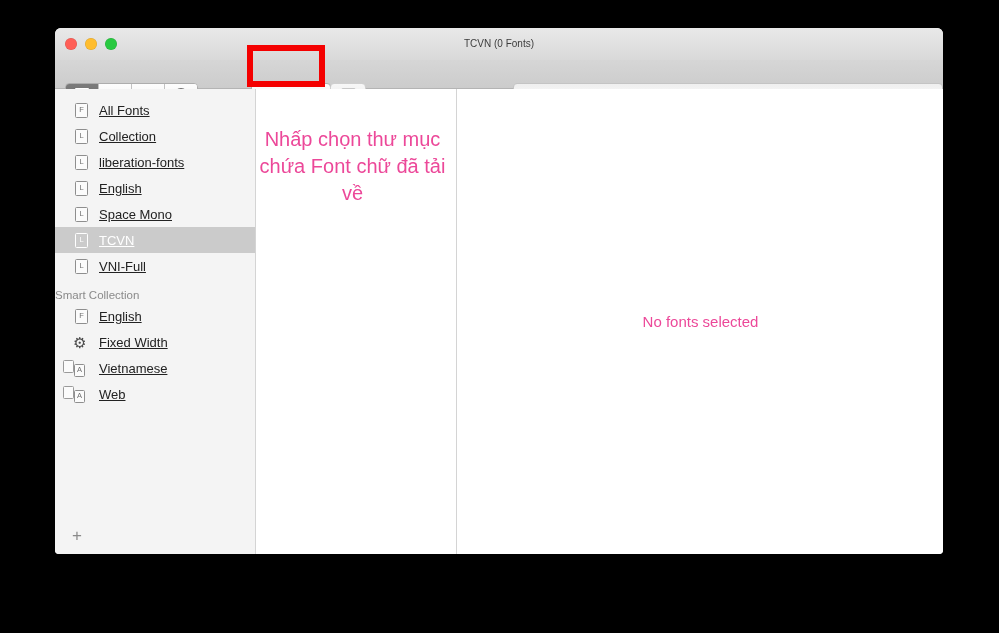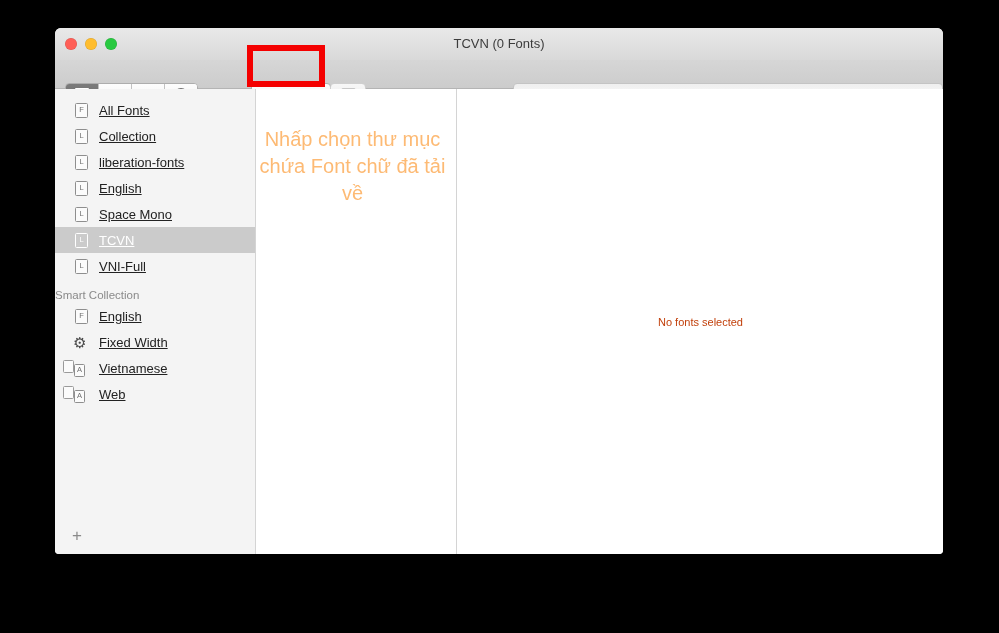--- a/index.html
+++ b/index.html
@@ -57,7 +57,7 @@
     width: 888px;
     line-height: 32px;
     text-align: center;
-    font-size: 13px;
+    font-size: 10px;
     color: #3c3c3c;
   }
 

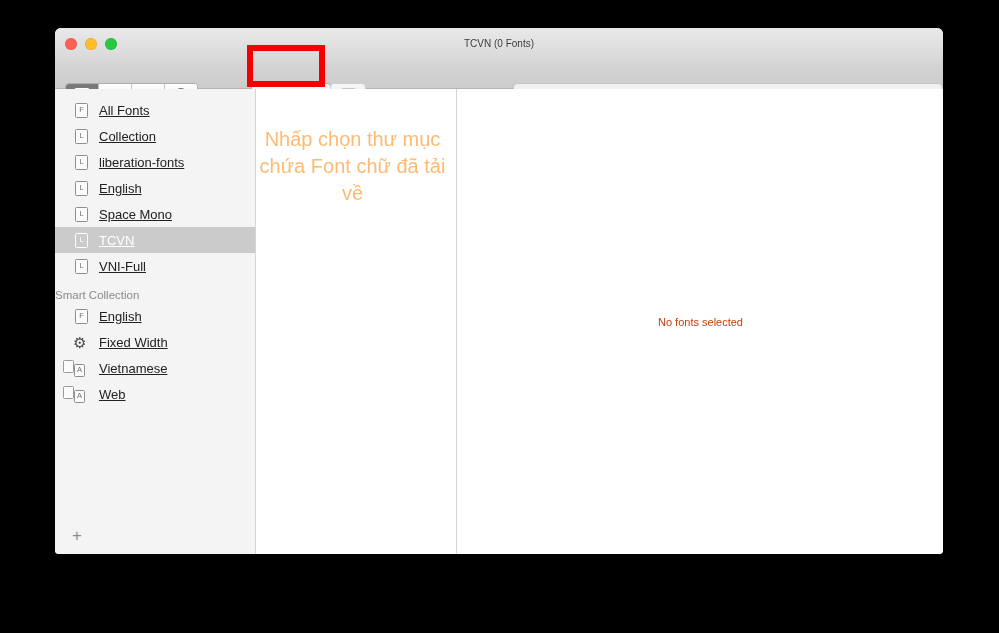--- a/index.html
+++ b/index.html
@@ -403,7 +403,7 @@
     text-align: center;
     font-size: 20px;
     line-height: 27px;
-    color: #fdba74;
+    color: #ec4899;
     z-index: 40;
   }
 </style>

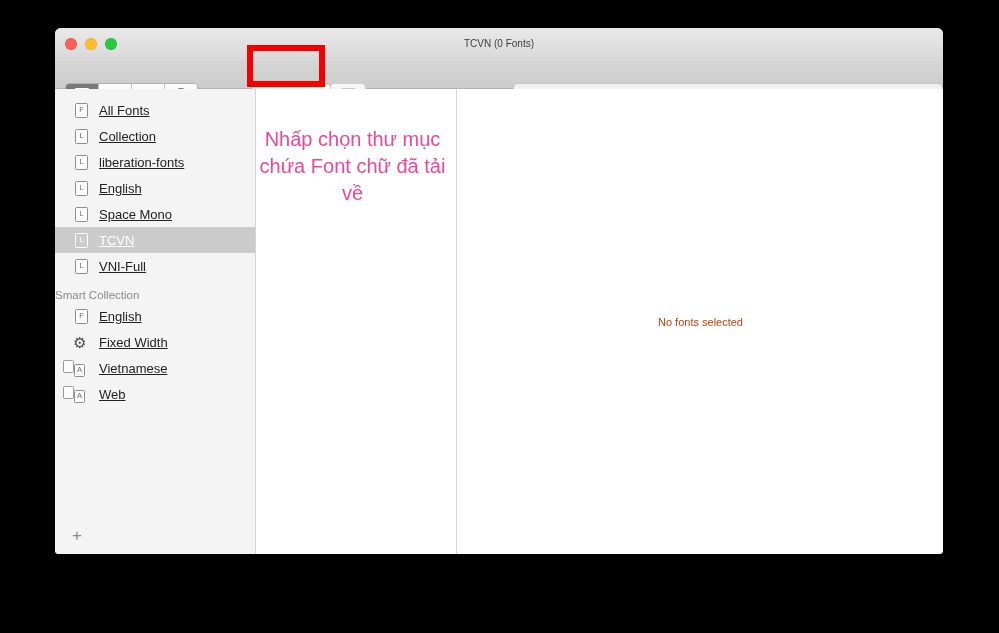--- a/index.html
+++ b/index.html
@@ -382,8 +382,8 @@
     justify-content: center;
   }
   .no-fonts {
-    font-size: 11px;
-    color: #c2410c;
+    font-size: 15px;
+    color: #ec4899;
     text-align: center;
   }
 

